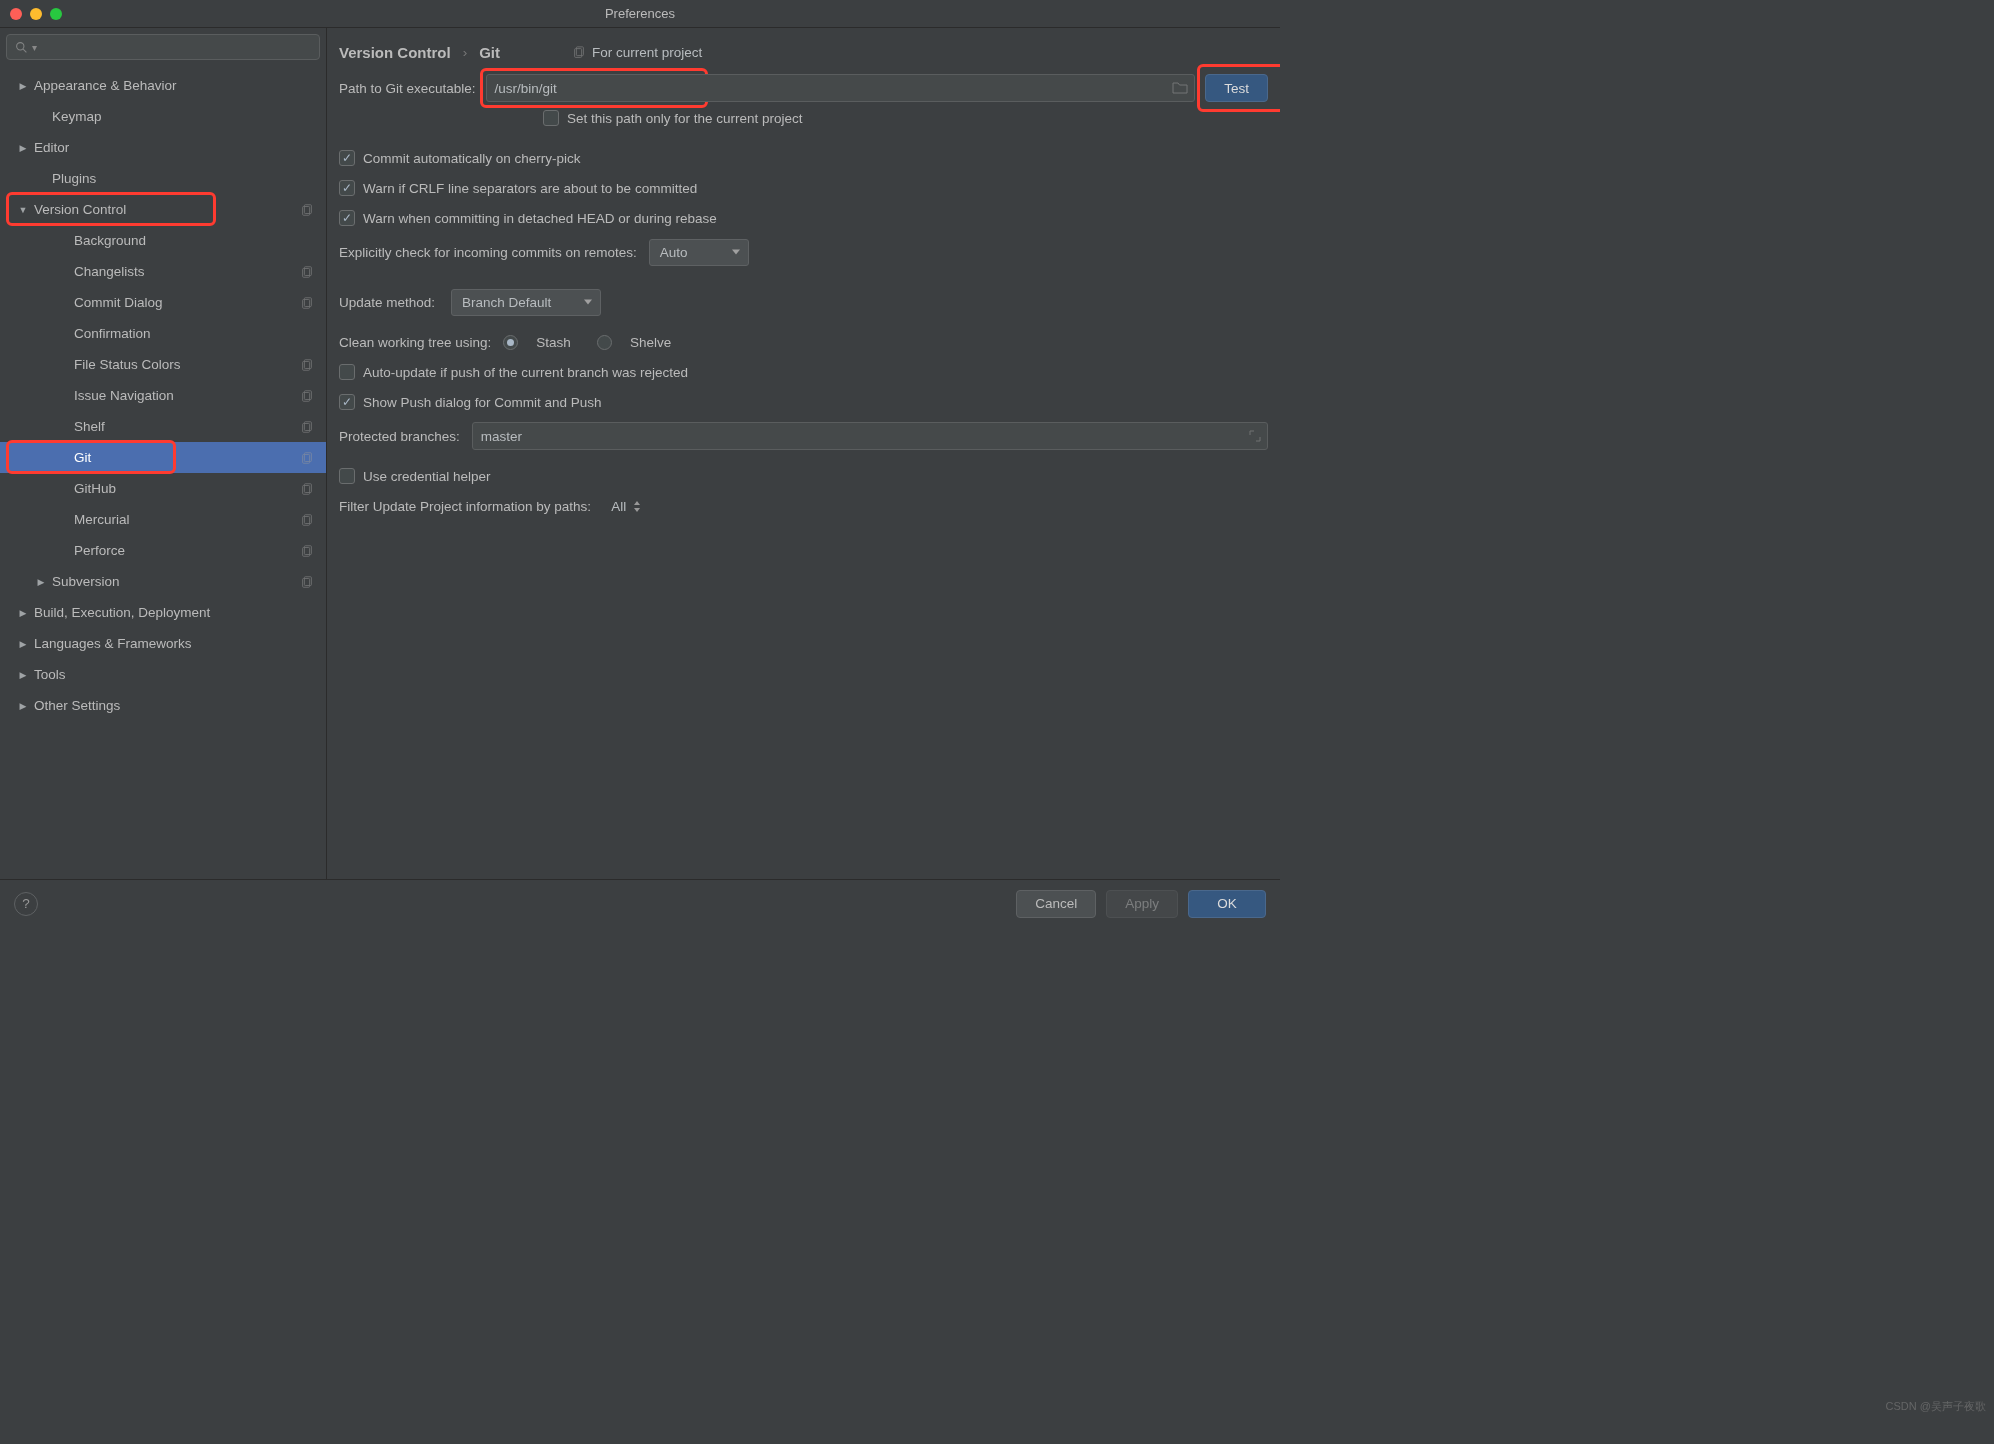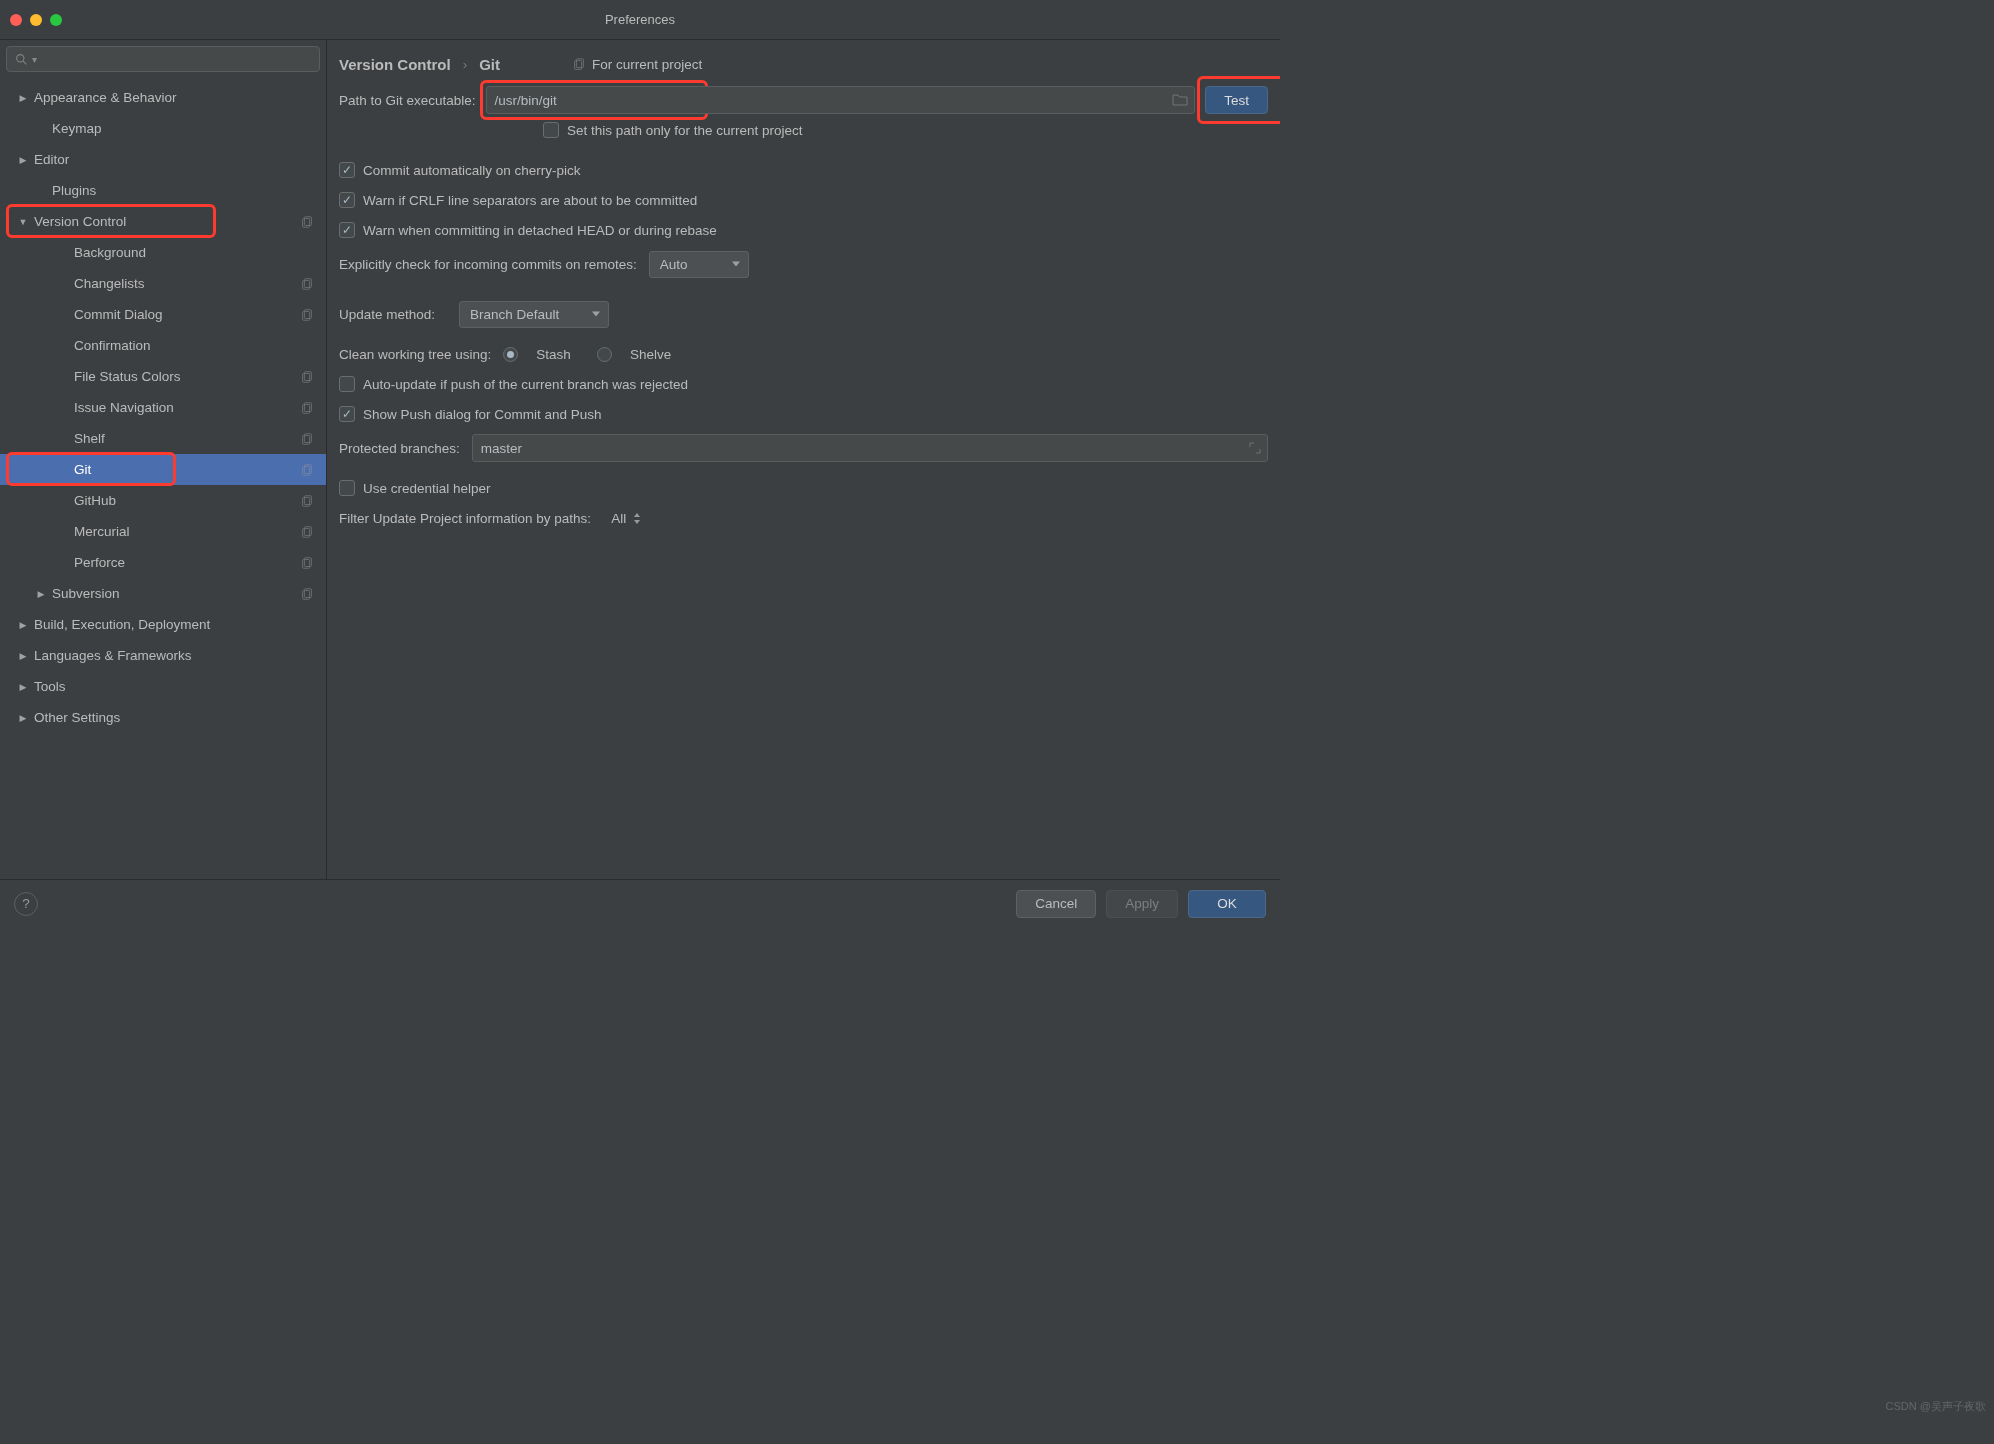--- a/index.html
+++ b/index.html
@@ -4,7 +4,7 @@
 <style>
 *{box-sizing:border-box;margin:0;padding:0;font-family:-apple-system,BlinkMacSystemFont,"Segoe UI",sans-serif;font-size:13.5px;color:#b8bcbf;-webkit-font-smoothing:antialiased}
 body{background:#3c3f41;width:1280px;height:927px;overflow:hidden;display:flex;flex-direction:column}
-.titlebar{height:40px;background:#3c3f41;display:flex;align-items:center;position:relative;border-bottom:1px solid #2b2b2b}
+.titlebar{height:28px;background:#3c3f41;display:flex;align-items:center;position:relative;border-bottom:1px solid #2b2b2b}
 .traffic{display:flex;gap:8px;padding-left:10px}
 .dot{width:12px;height:12px;border-radius:50%}
 .dot.r{background:#ff5f57}.dot.y{background:#febc2e}.dot.g{background:#28c840}

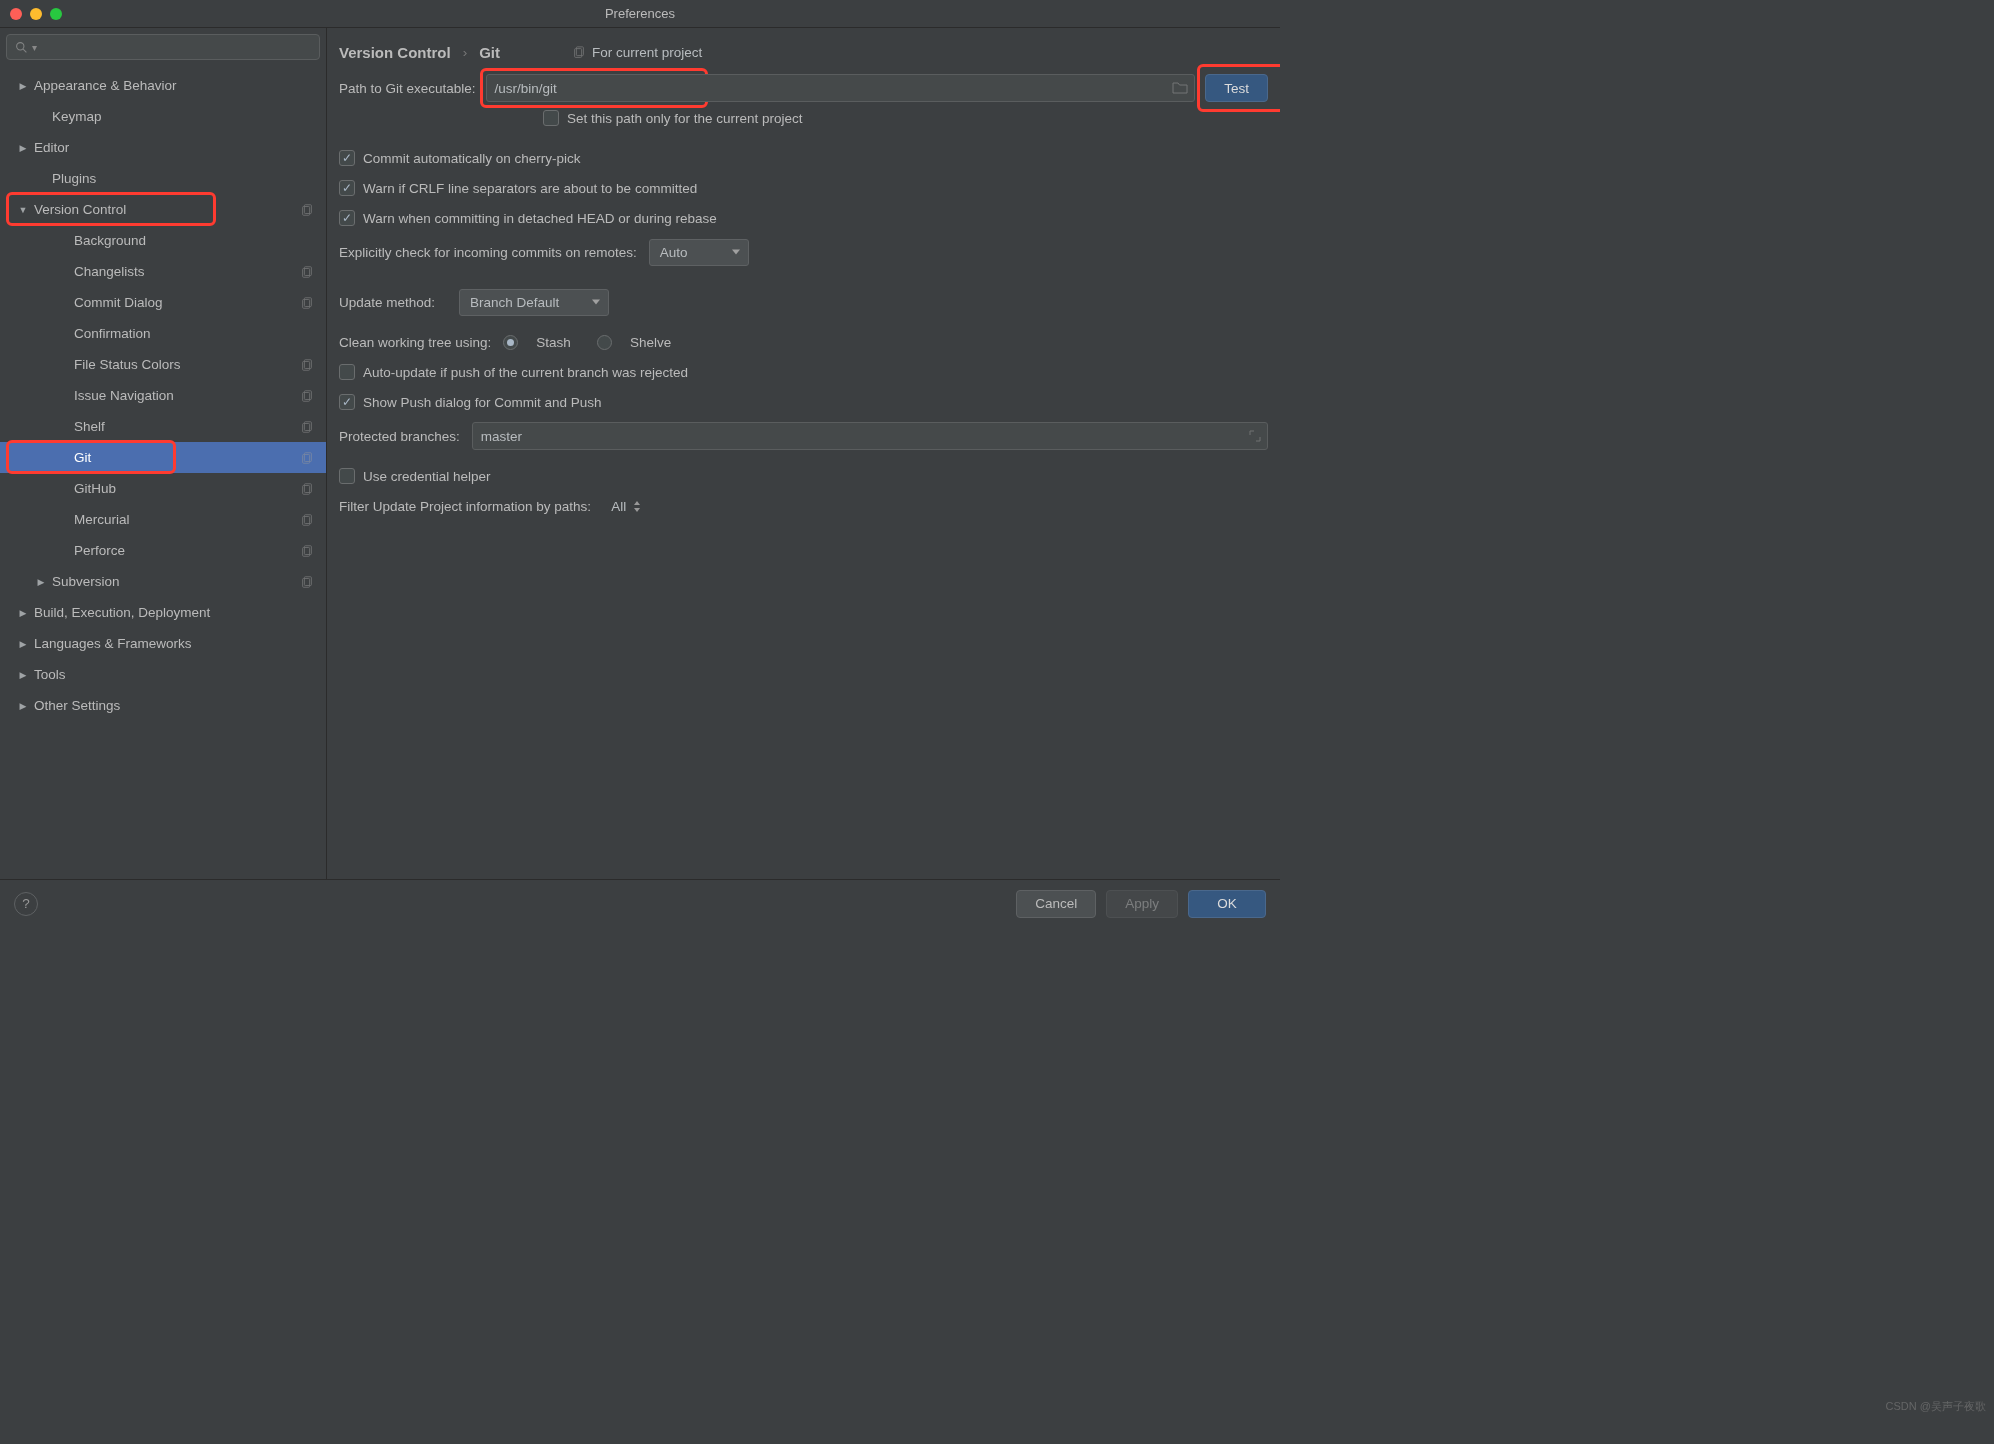--- a/index.html
+++ b/index.html
@@ -268,7 +268,7 @@
       </div>
       <div class="gap"></div>
         <div class="gap"></div>
-      <div class="row" style="gap:24px">
+      <div class="row" style="gap:16px">
         <span class="lbl">Update method:</span>
         <div class="sel" style="width:150px">
             <span>Branch Default</span>

